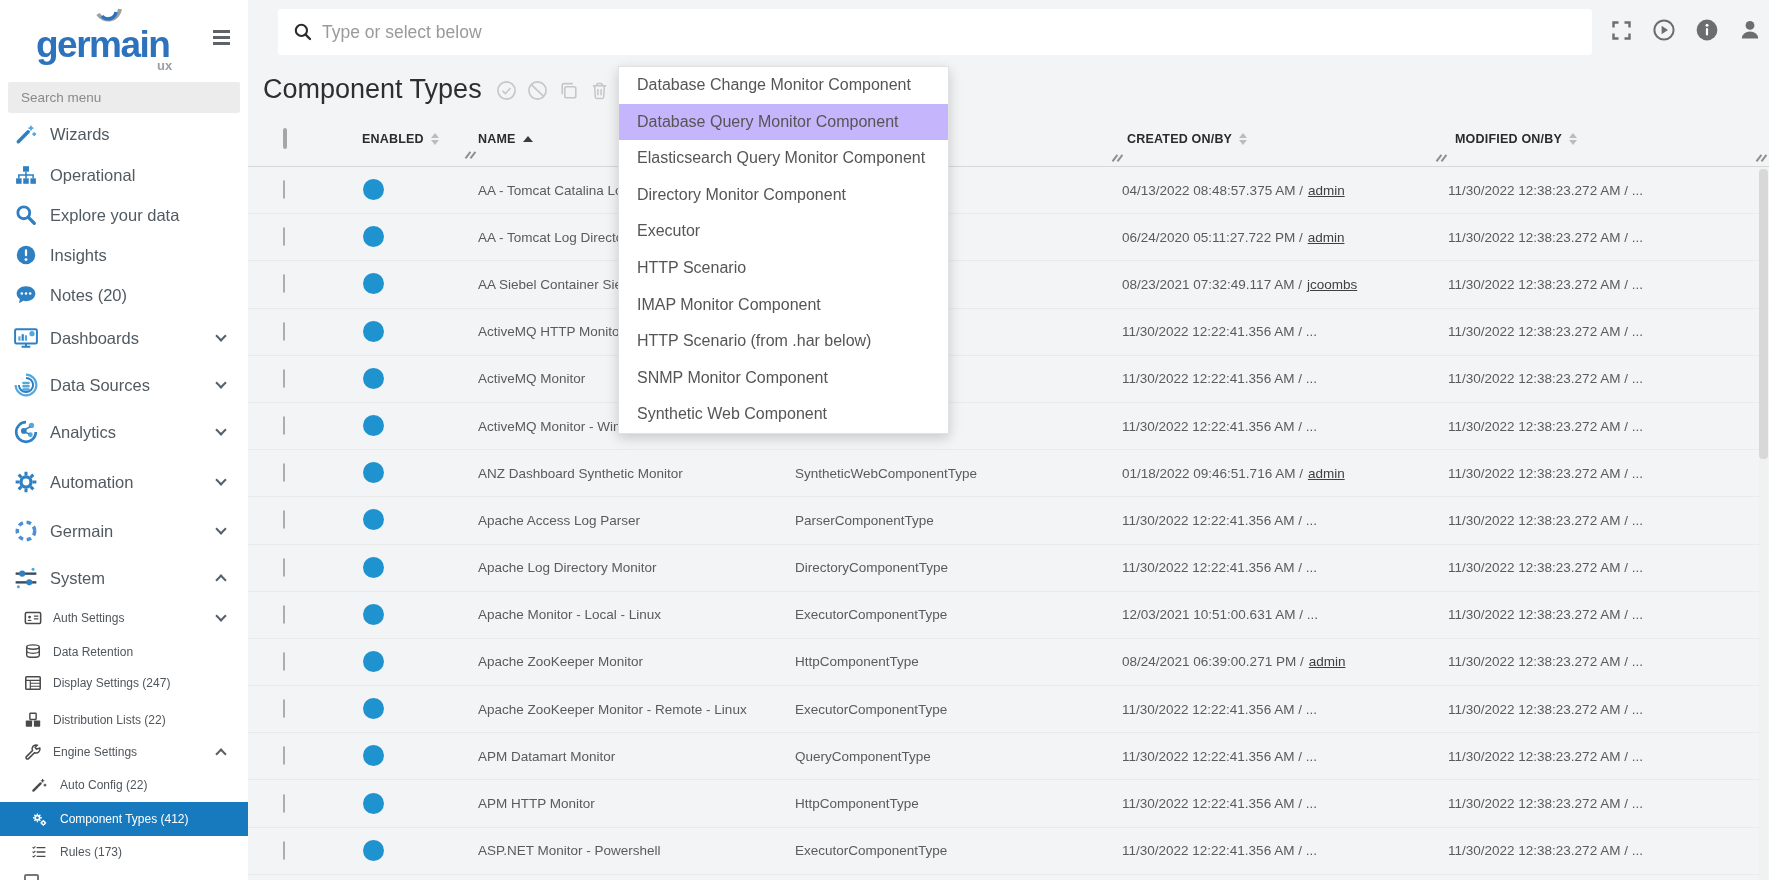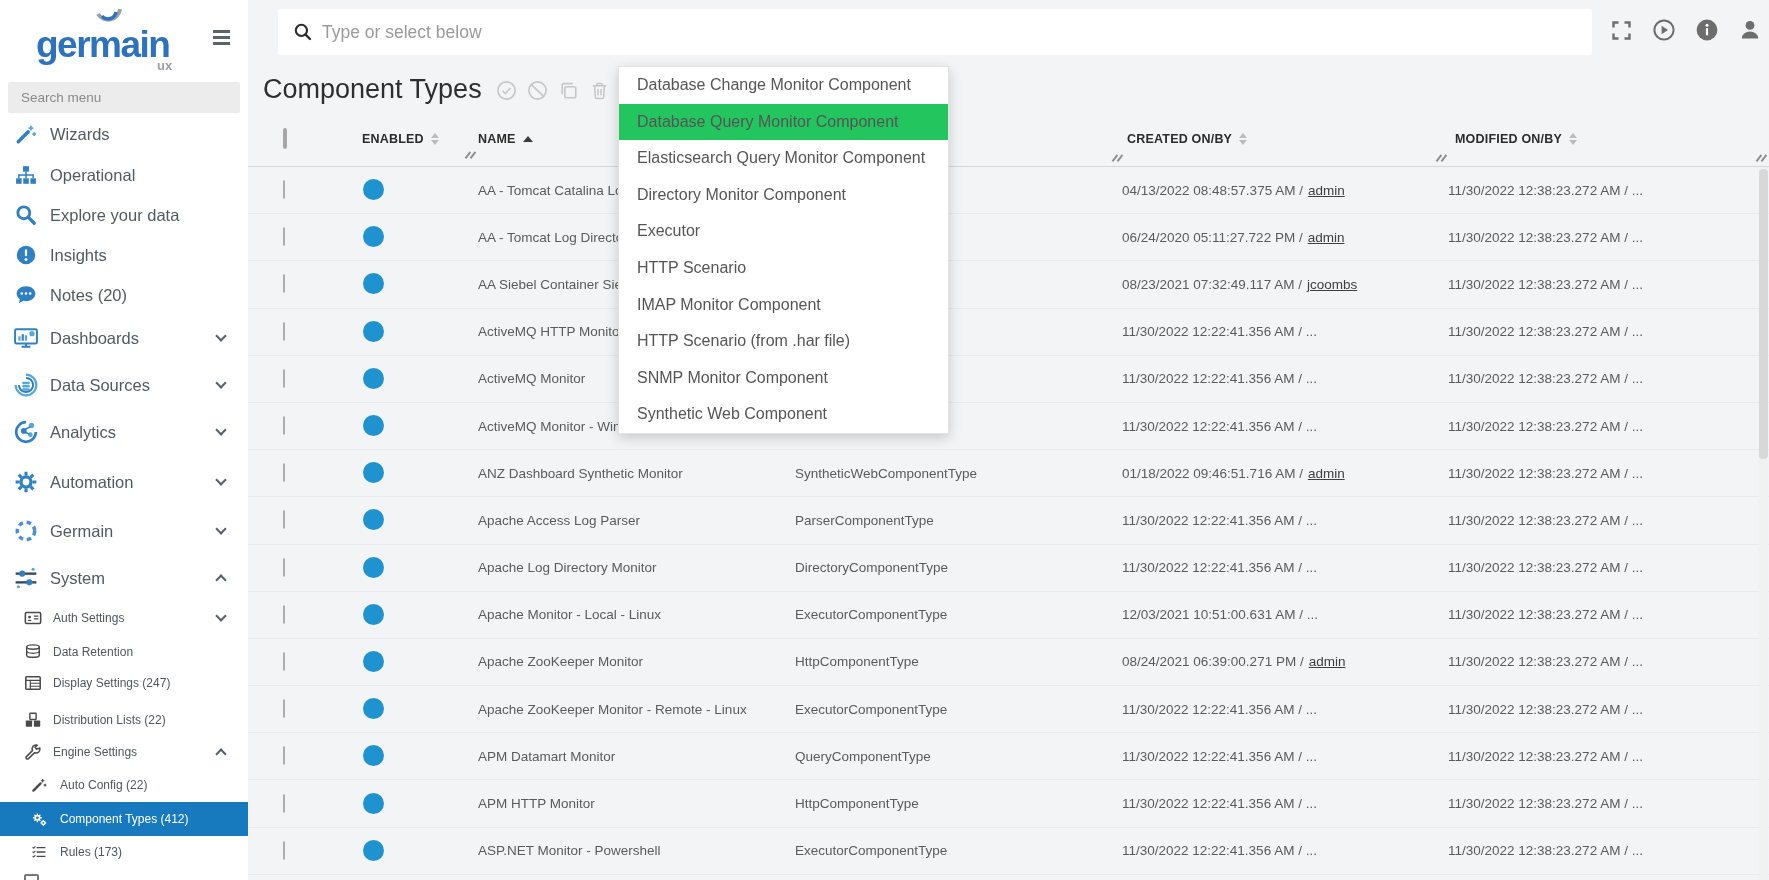--- a/index.html
+++ b/index.html
@@ -82,7 +82,7 @@
               border:1px solid #e2e2e2; box-shadow:0 4px 12px rgba(0,0,0,.18); z-index:20; }
   .dd-item { height:36.6px; line-height:36.6px; padding-left:18px; font-size:16px; color:#555;
              white-space:nowrap; overflow:hidden; cursor:pointer; }
-  .dd-item.hl { background:#22c55e; }
+  .dd-item.hl { background:#c4b5fd; }
 
   svg { display:block; }
 </style>

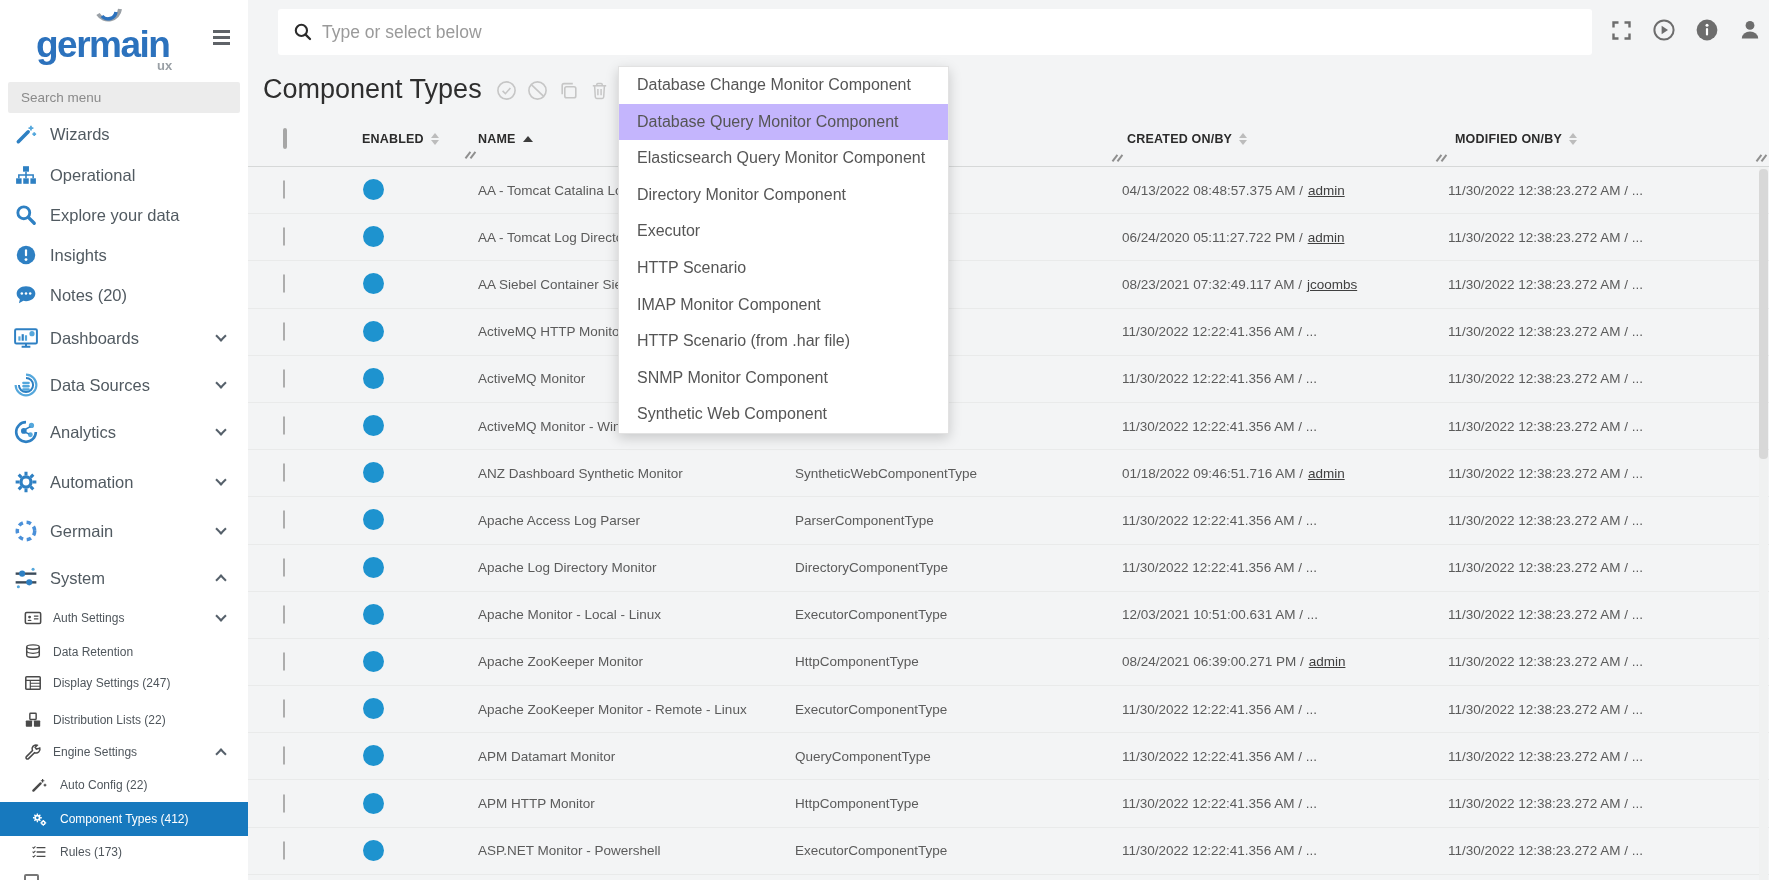--- a/index.html
+++ b/index.html
@@ -687,7 +687,7 @@
 
     <div class="dd-item">IMAP Monitor Component</div>
 
-    <div class="dd-item">HTTP Scenario (from .har file)</div>
+    <div class="dd-item">HTTP Scenario (from .har below)</div>
 
 
     <div class="dd-item">SNMP Monitor Component</div>

